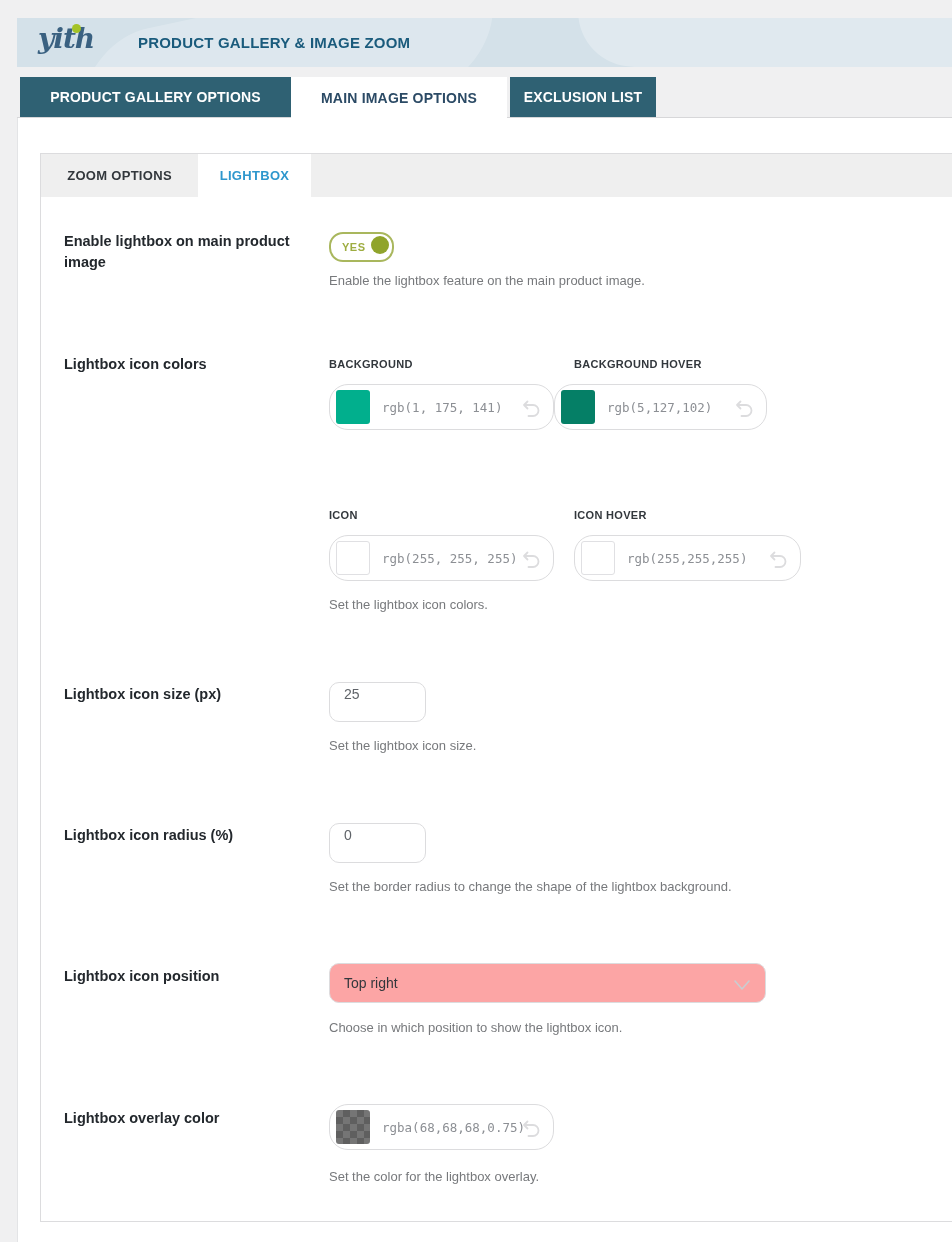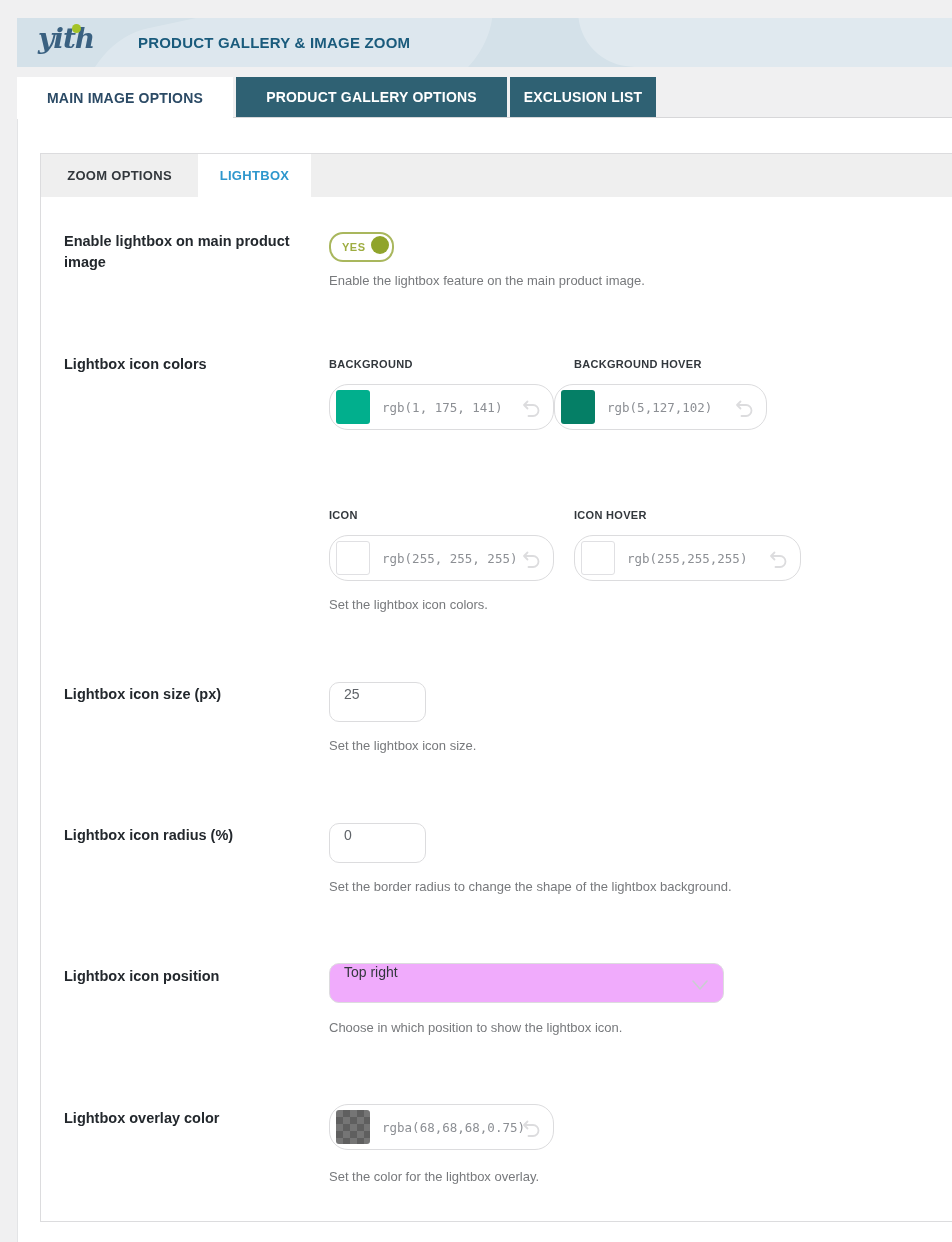--- a/index.html
+++ b/index.html
@@ -86,8 +86,8 @@
   </div>
 
   <div class="main-tabs">
+    <div class="mtab dark t2">PRODUCT GALLERY OPTIONS</div>
     <div class="mtab active">MAIN IMAGE OPTIONS</div>
-    <div class="mtab dark t2">PRODUCT GALLERY OPTIONS</div>
     <div class="mtab dark t3">EXCLUSION LIST</div>
   </div>
   <div class="tabs-border"></div>

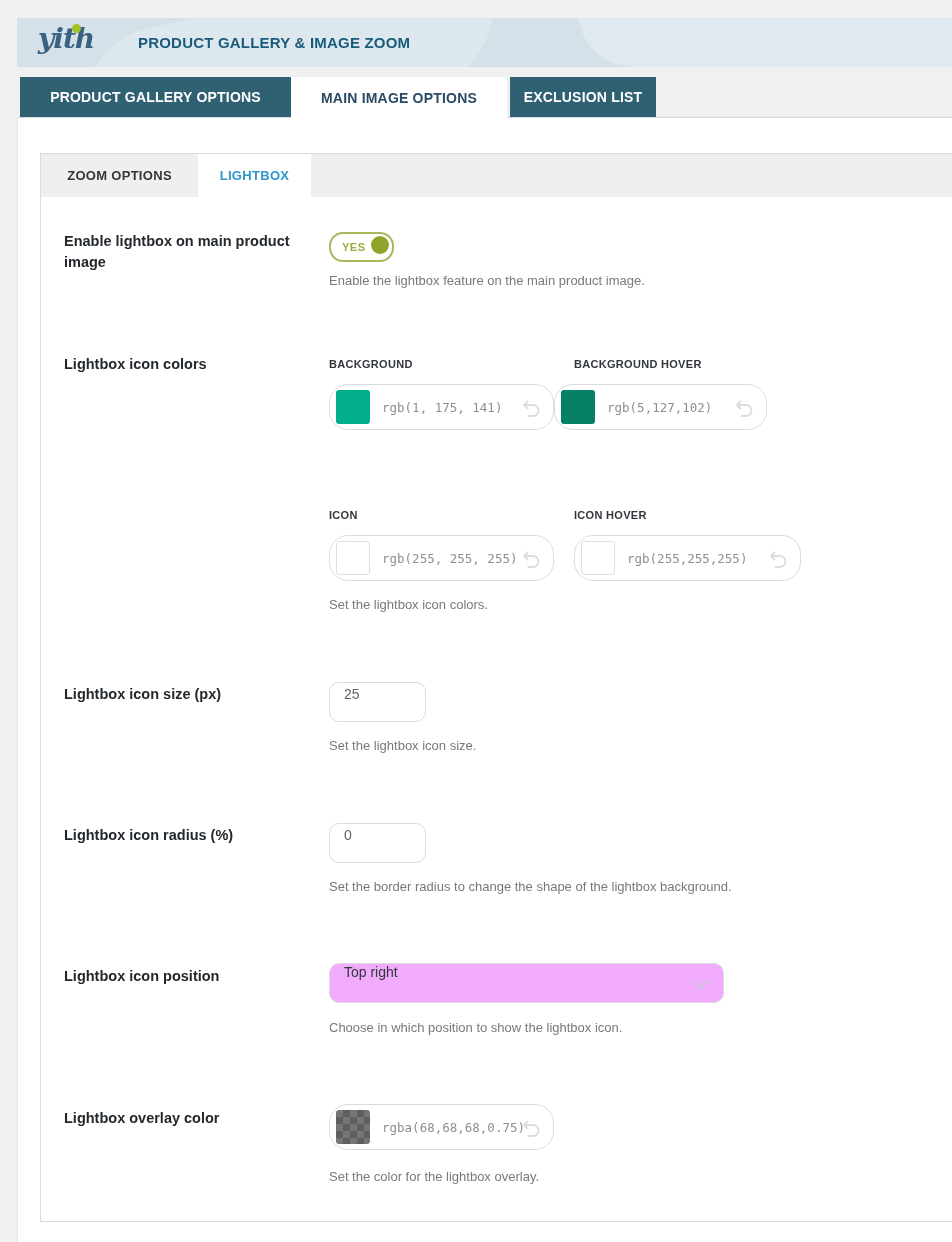--- a/index.html
+++ b/index.html
@@ -64,7 +64,7 @@
   .tinput { position:absolute; left:288px; width:97px; height:40px; border:1px solid #dcdcde; border-radius:10px; background:#fff; font-family:"Liberation Sans", sans-serif; font-size:14px; color:#5f6368; padding:0 0 16px 14px; outline:none; }
 
   
-  .sel { position:absolute; left:288px; width:395px; height:40px; border:1px solid #dcdcde; border-radius:10px; background:#f0abfc; display:flex; align-items:flex-start; cursor:pointer; }
+  .sel { position:absolute; left:288px; width:437px; height:40px; border:1px solid #dcdcde; border-radius:10px; background:#fca5a5; display:flex; align-items:center; cursor:pointer; }
   .sel-value { font-size:14px; color:#32373c; margin-left:14px; }
   .sel-chev { position:absolute; right:14px; top:13px; width:18px; height:12px; }
 </style>

